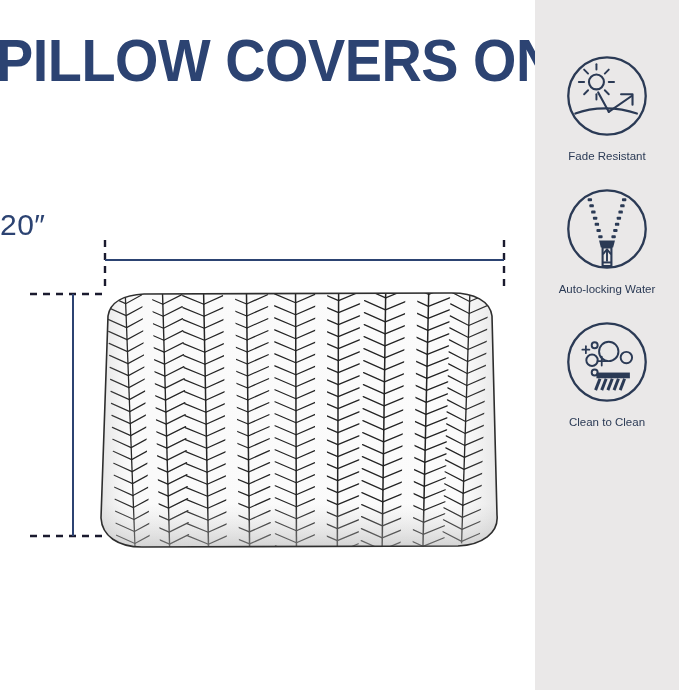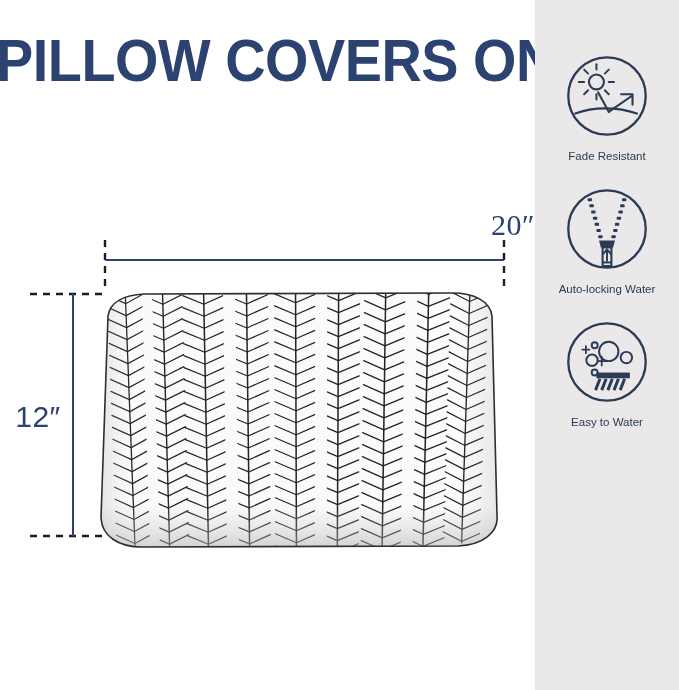--- a/index.html
+++ b/index.html
@@ -66,9 +66,9 @@
     left: 0;
     top: 108px;
     width: 535px;
-    text-align: right;
+    text-align: left;
     color: #2c4372;
-    font-family: Liberation Serif, serif;
+    font-family: Liberation Sans, sans-serif;
     font-size: 30px;
     font-weight: normal;
     letter-spacing: 0.5px;

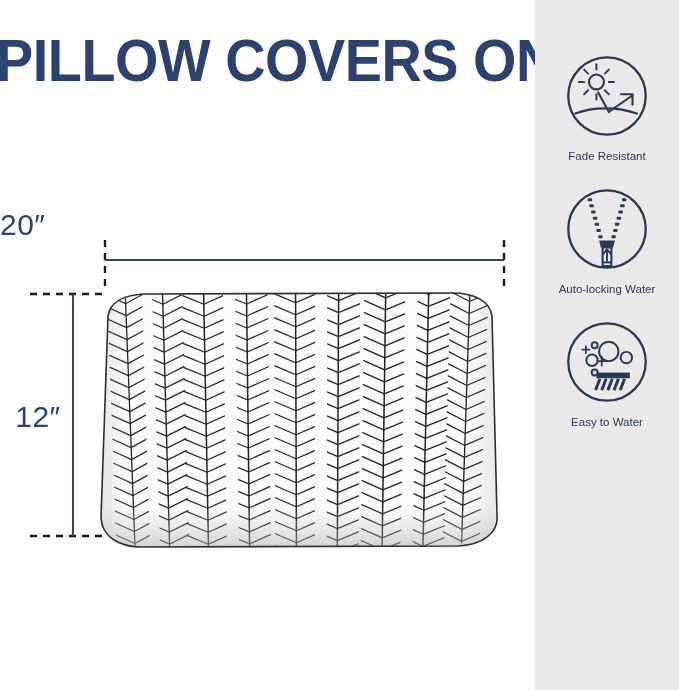--- a/index.html
+++ b/index.html
@@ -153,7 +153,6 @@
       <line x1="105" y1="160" x2="504" y2="160" stroke="#2c4372" stroke-width="2"></line>
     </svg>
 
-    <div id="dim-height-label">12″</div>
 
     <svg style="position:absolute;left:0;top:170px;width:120px;height:290px;" viewBox="0 0 120 290">
 

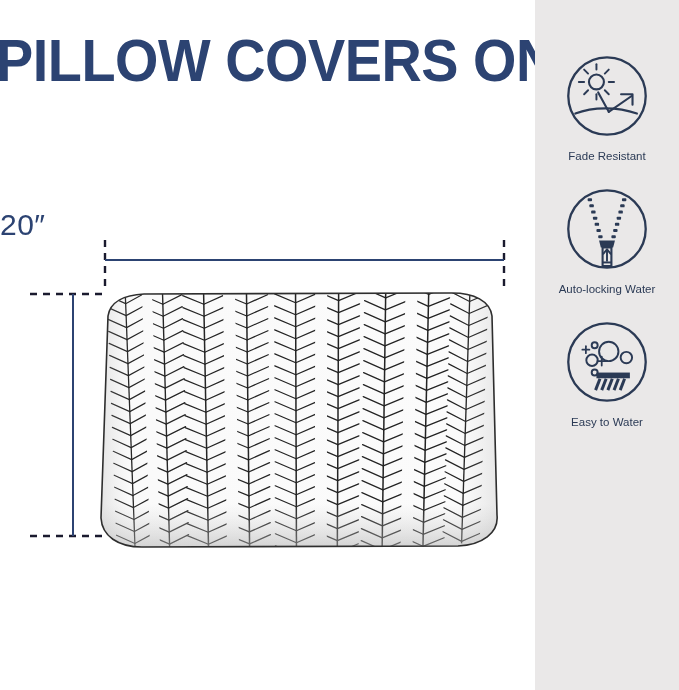--- a/index.html
+++ b/index.html
@@ -374,7 +374,7 @@
           <line x1="70" y1="69" x2="65" y2="82"></line>
         </g>
       </svg>
-      <div class="feature-label">Easy to Water</div>
+      <div class="feature-label">Clean to Clean</div>
     </div>
   </div>
 </div>

